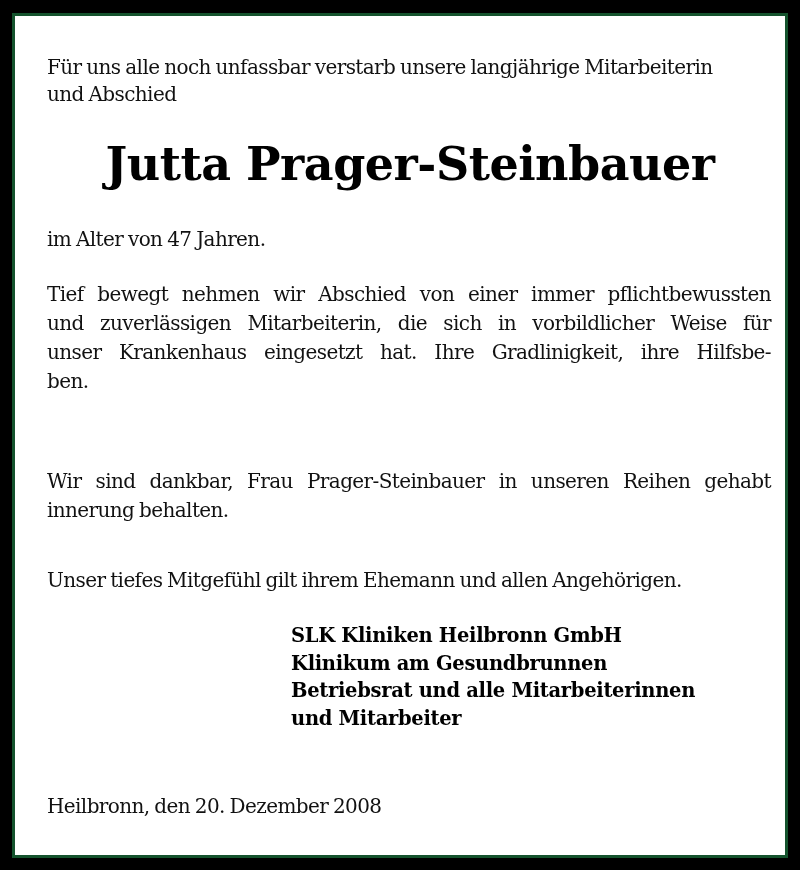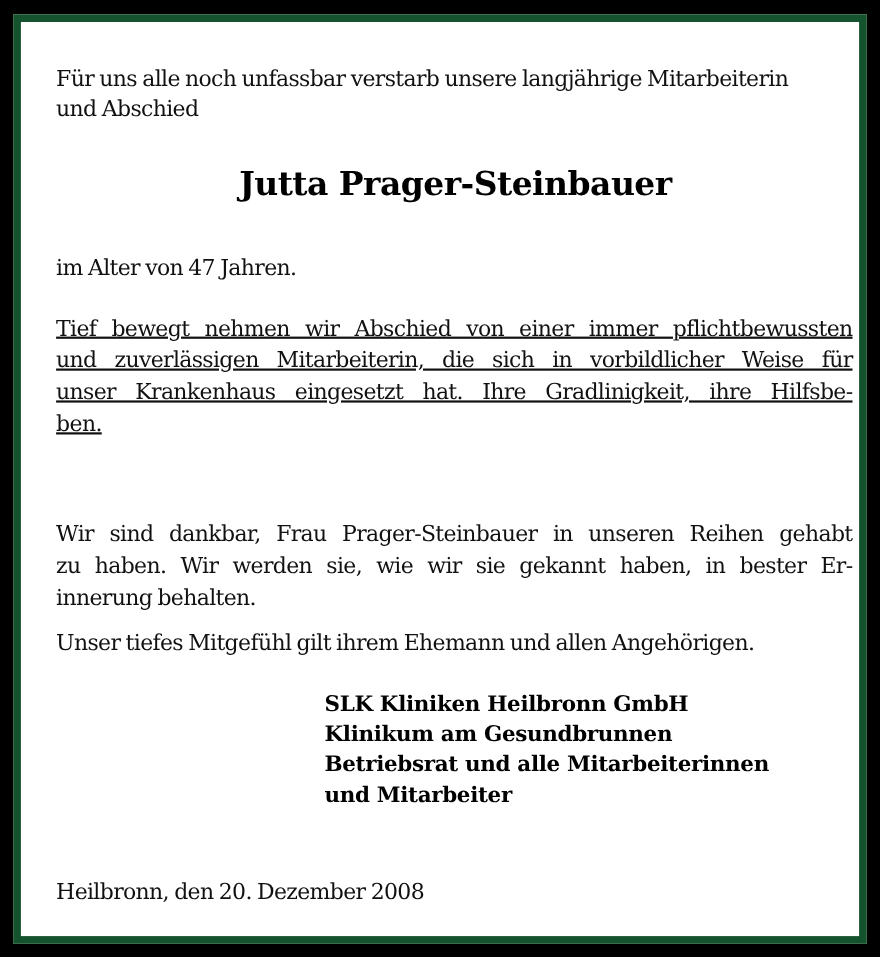--- a/index.html
+++ b/index.html
@@ -21,7 +21,7 @@
       height: 845px;
       background: #fff;
       box-sizing: border-box;
-      border: 7px solid #14532d;
+      border: 3px solid #14532d;
     }
     .content {
       position: absolute;

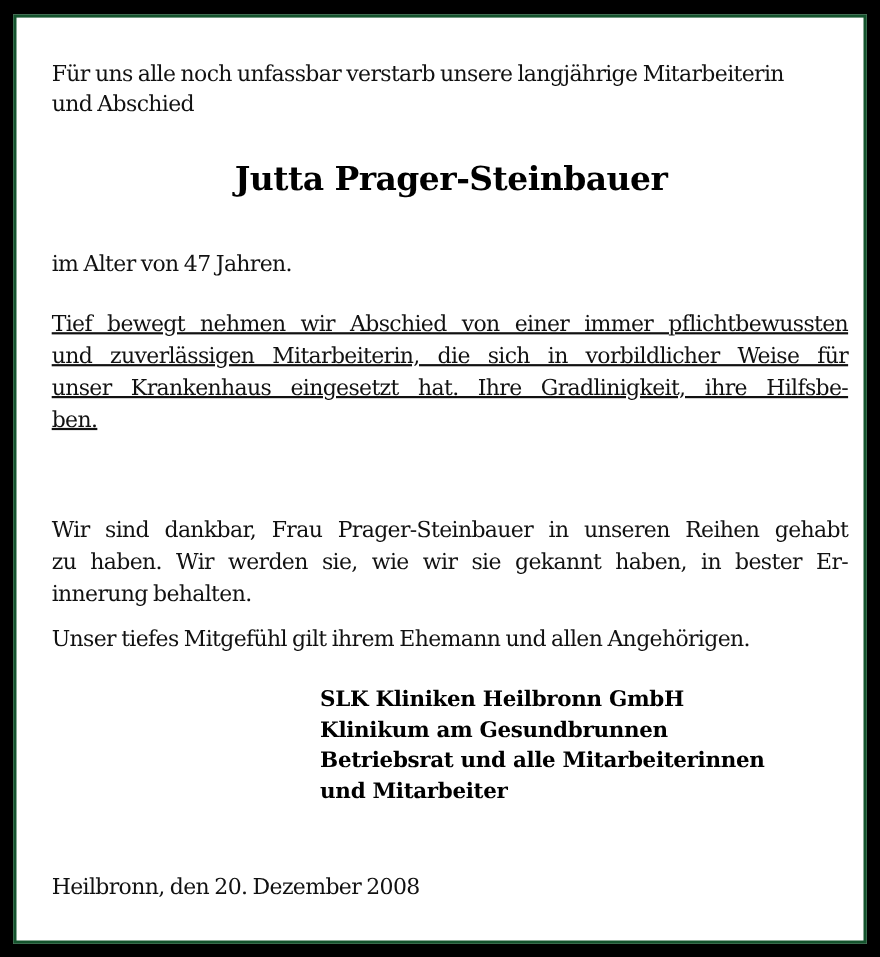--- a/index.html
+++ b/index.html
@@ -49,7 +49,7 @@
       text-align: center;
       font-family: "DejaVu Serif", "Liberation Serif", serif;
       font-weight: bold;
-      font-size: 30px;
+      font-size: 46px;
       line-height: 56px;
       letter-spacing: -0.5px;
       color: #000;

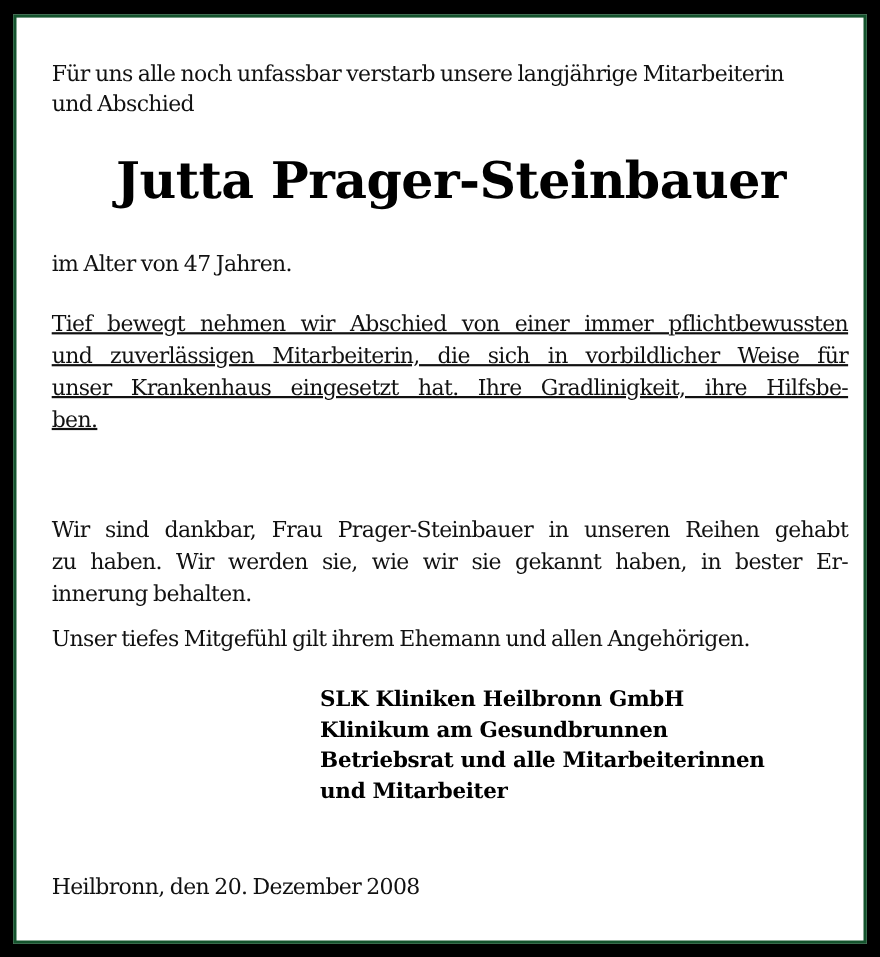--- a/index.html
+++ b/index.html
@@ -82,7 +82,7 @@
     .para .line.last {
       text-align-last: left;
     }
-    .p1 { top: 264px; text-decoration: underline; }
+    .p1 { top: 264px; }
     .p2 { top: 435px; margin-top: 16px; }
     .p3 { top: 550px; }
     .signature {

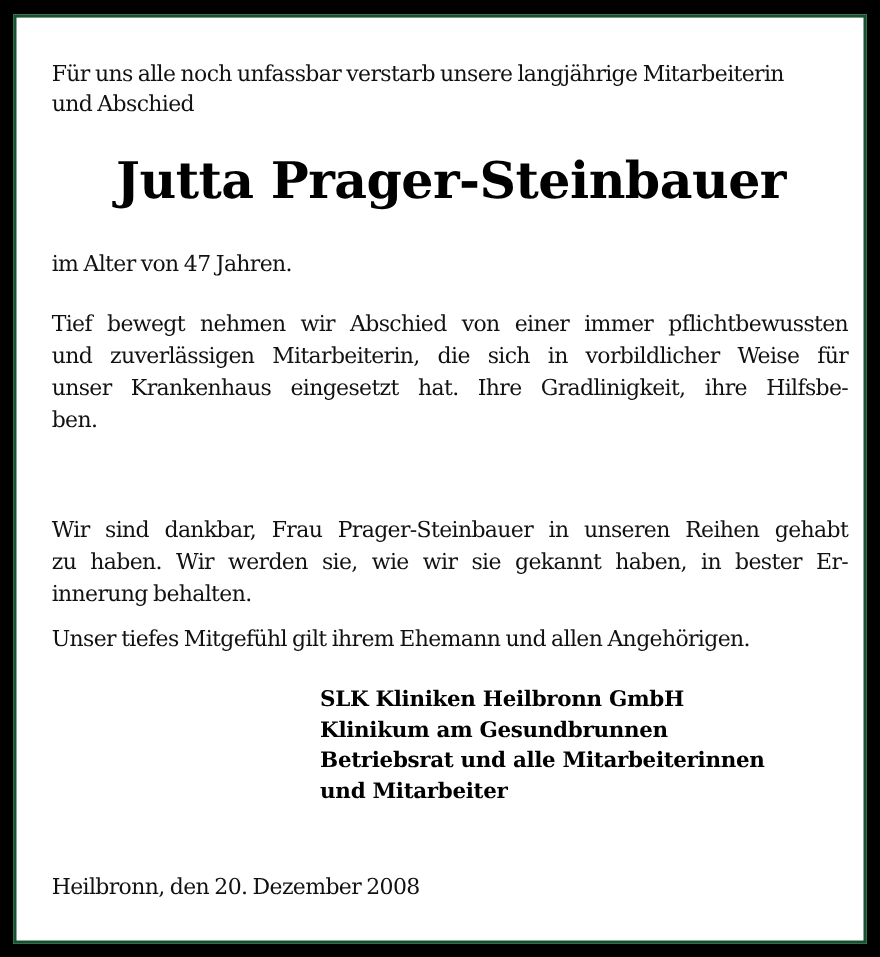--- a/index.html
+++ b/index.html
@@ -134,7 +134,6 @@
 
     <div class="para p2">
       <span class="line">Wir sind dankbar, Frau Prager-Steinbauer in unseren Reihen gehabt</span>
-      <span class="line">zu haben. Wir werden sie, wie wir sie gekannt haben, in bester Er-</span>
       <span class="line last">innerung behalten.</span>
     </div>
 

